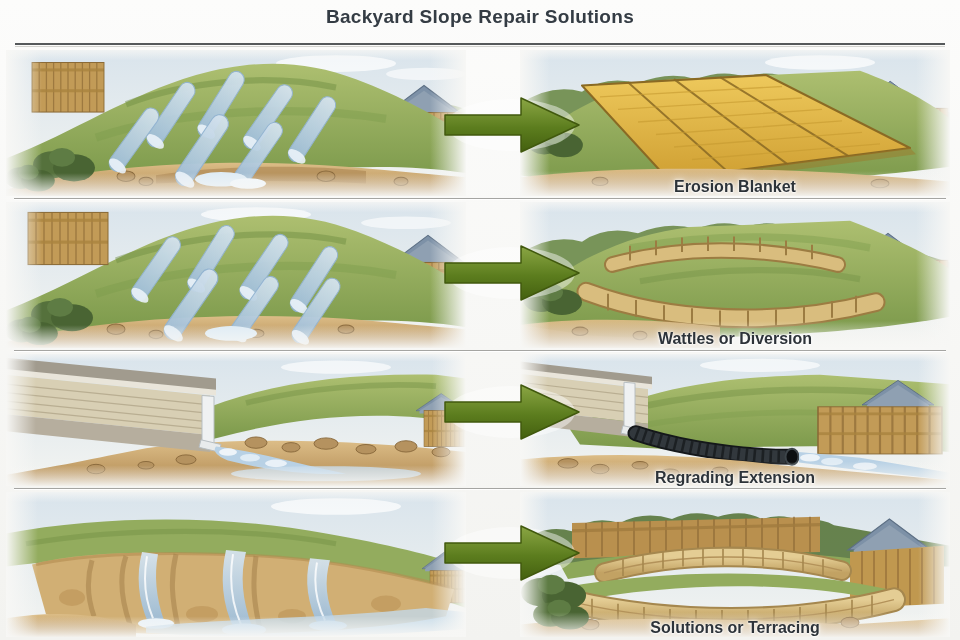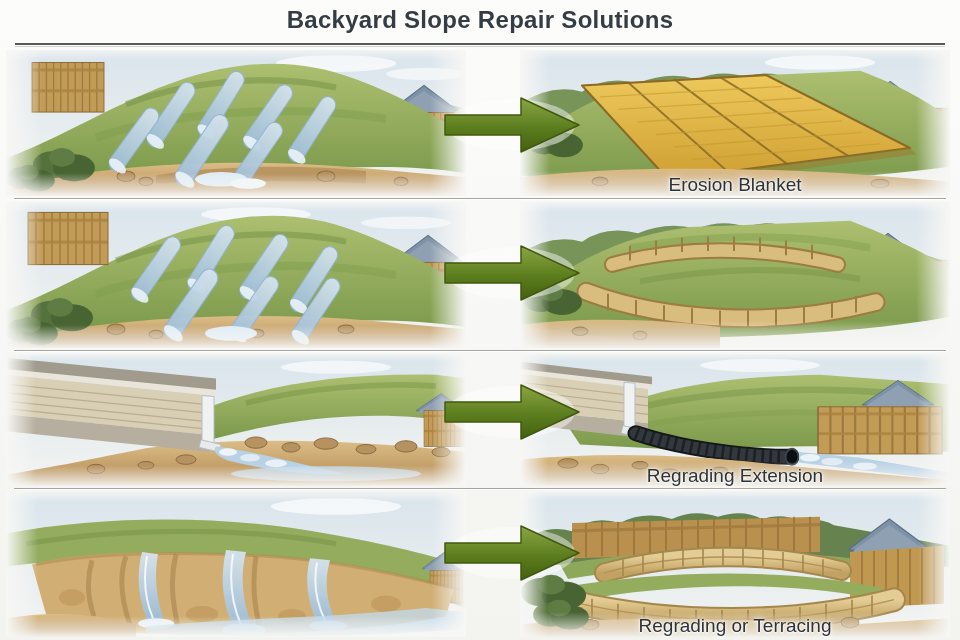--- a/index.html
+++ b/index.html
@@ -7,7 +7,7 @@
   body{background:#f7f7f5;font-family:"Liberation Sans",sans-serif}
   .page{position:relative;width:960px;height:640px;background:linear-gradient(#fcfcfb,#f3f3f0)}
   .header{position:relative;height:47px}
-  .page-title{text-align:center;padding-top:6px;font-size:24px;font-weight:bold;color:#343c44;letter-spacing:.3px}
+  .page-title{text-align:center;padding-top:6px;font-size:19px;font-weight:bold;color:#343c44;letter-spacing:.3px}
   .title-rule{position:absolute;left:15px;right:15px;bottom:0;height:4px;border-top:2px solid #56595b;border-bottom:1px solid #d3d3cf}
   .rows{position:absolute;top:47px;left:0;right:0;bottom:0}
   .row{position:relative}

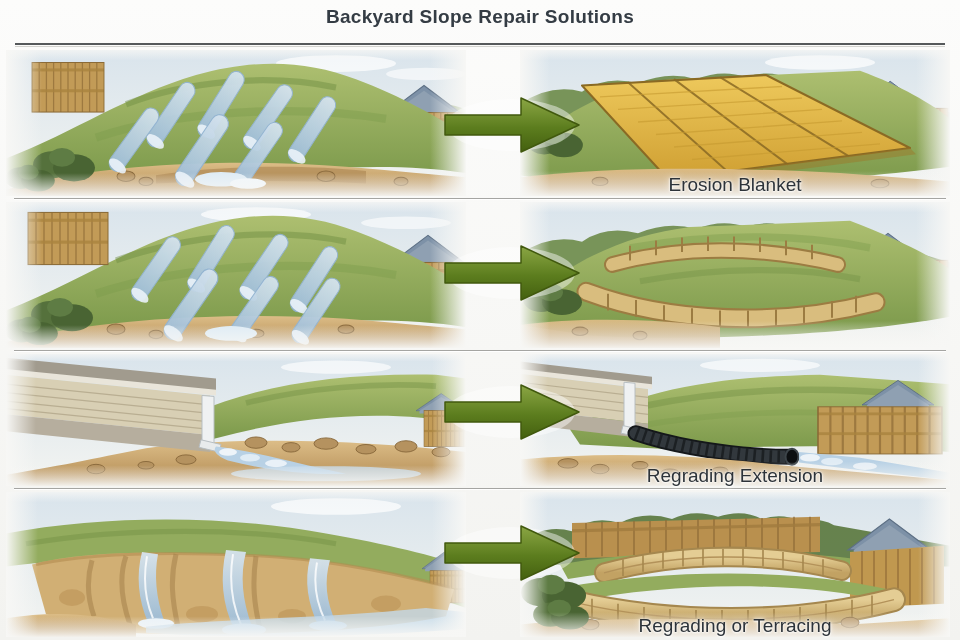--- a/index.html
+++ b/index.html
@@ -20,7 +20,7 @@
   .arrow{position:absolute;left:444px;width:138px;height:64px;z-index:3}
   .r1 .arrow{top:46px}.r2 .arrow{top:42px}.r3 .arrow{top:29px}.r4 .arrow{top:32px}
   .solution-label{position:absolute;left:520px;width:430px;bottom:3px;z-index:4;text-align:center;
-    font-size:19px;font-weight:400;color:#2d3339;
+    font-size:16px;font-weight:700;color:#2d3339;
     text-shadow:0 0 8px #ffffff,0 0 3px #ffffff,0 1px 2px #ffffff}
   .r3 .solution-label{bottom:2px}
 </style>

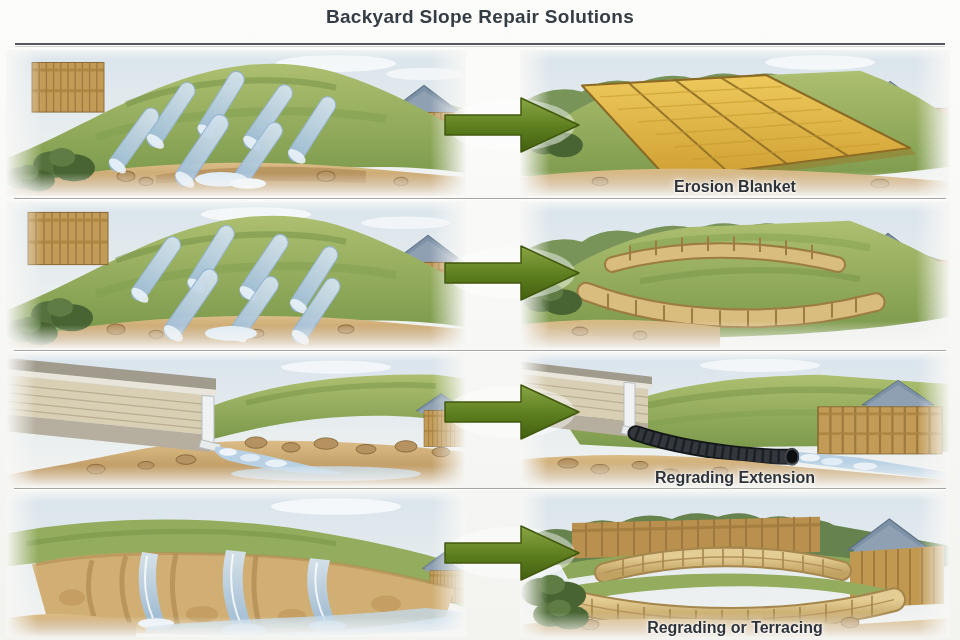--- a/index.html
+++ b/index.html
@@ -289,6 +289,7 @@
             <rect width="430" height="10" fill="url(#fadeT)"></rect>
         </svg>
       </div>
+      <div class="solution-label">Wattles or Diversion</div>
       <div class="row-divider"></div>
     </div>
 

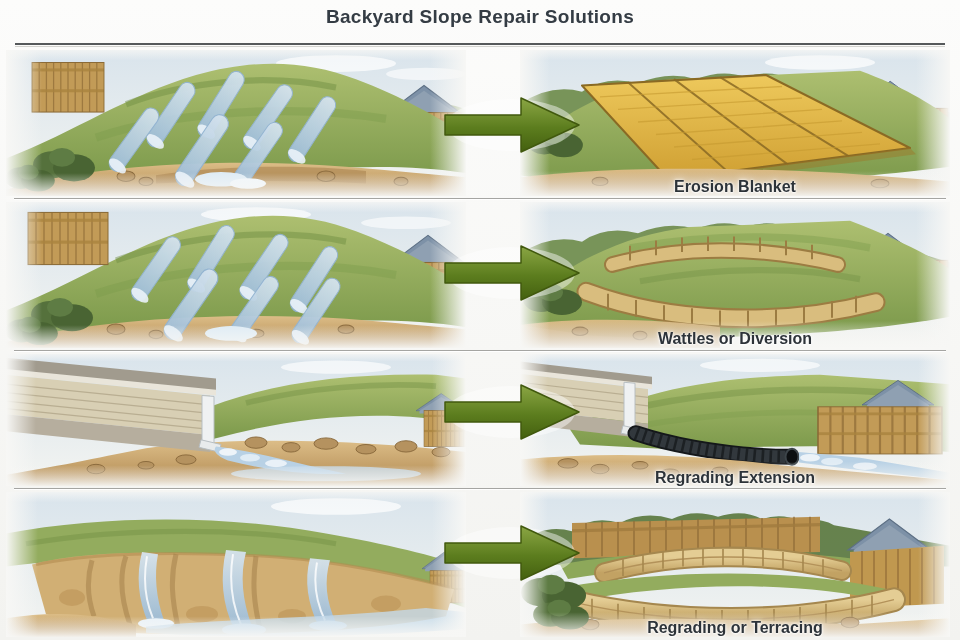--- a/index.html
+++ b/index.html
@@ -498,7 +498,7 @@
             <rect width="430" height="8" fill="url(#fadeT)"></rect>
         </svg>
       </div>
-      <div class="solution-label">Regrading or Terracing</div>
+      <div class="solution-label">Solutions or Terracing</div>
     </div>
 
   </div>

